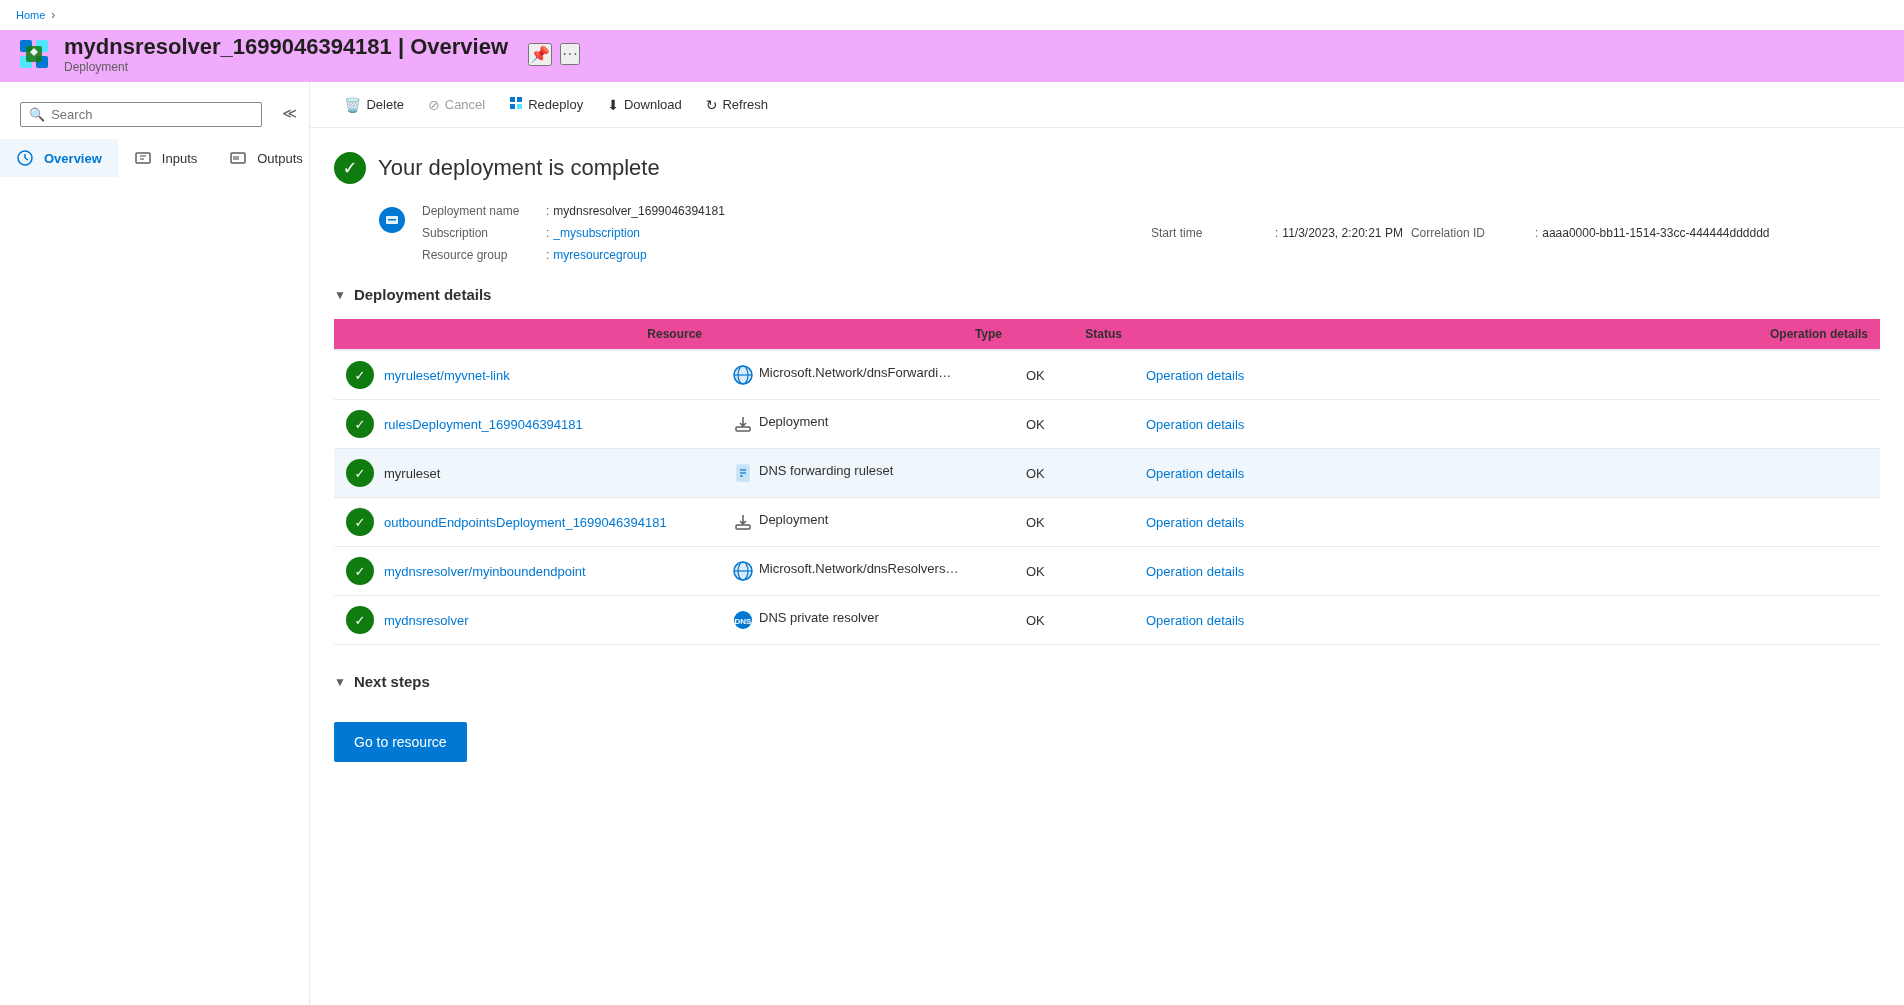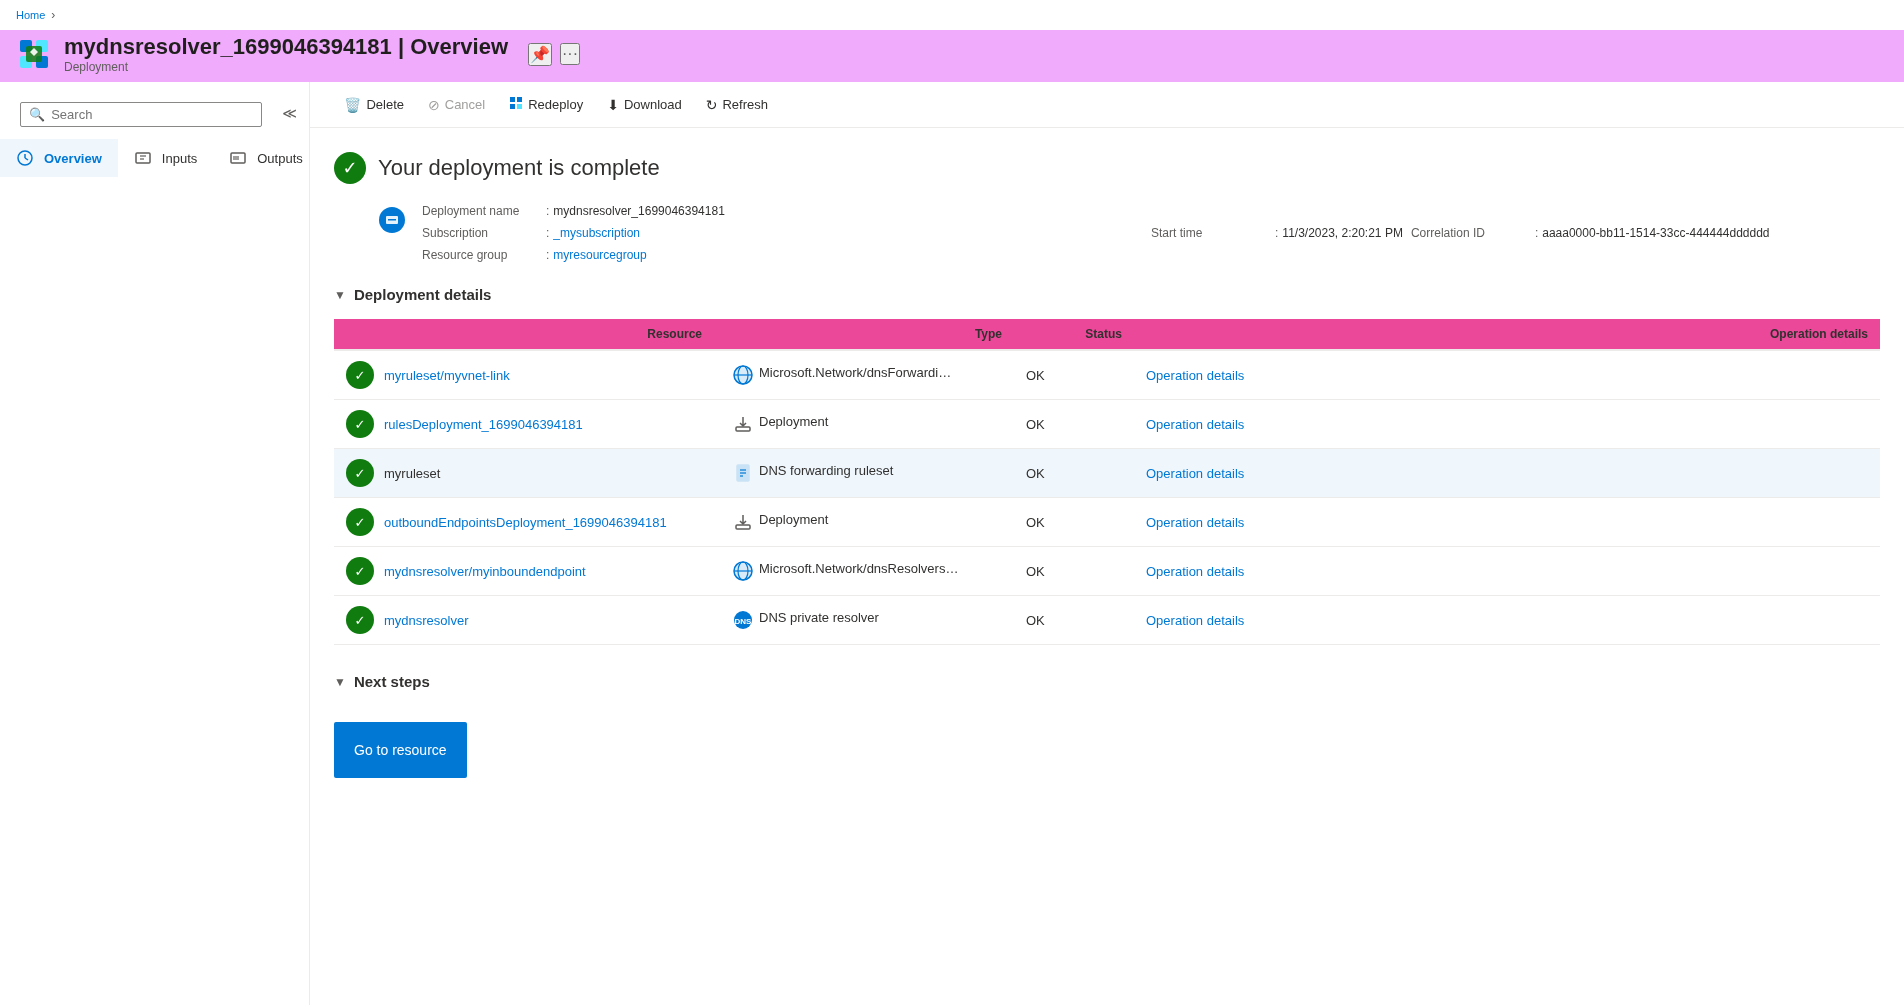--- a/index.html
+++ b/index.html
@@ -82,7 +82,7 @@
 
     
     .next-steps-section { margin-top: 28px; }
-    .go-to-resource-btn { display: inline-block; padding: 20px 20px; background: #0078d4; color: #fff; border: none; border-radius: 2px; font-size: 14px; cursor: pointer; margin-top: 16px; text-decoration: none; }
+    .go-to-resource-btn { display: inline-block; padding: 12px 20px; background: #0078d4; color: #fff; border: none; border-radius: 2px; font-size: 14px; cursor: pointer; margin-top: 16px; text-decoration: none; }
 
     .col-resource { width: 380px; }
     .col-type { width: 300px; }

